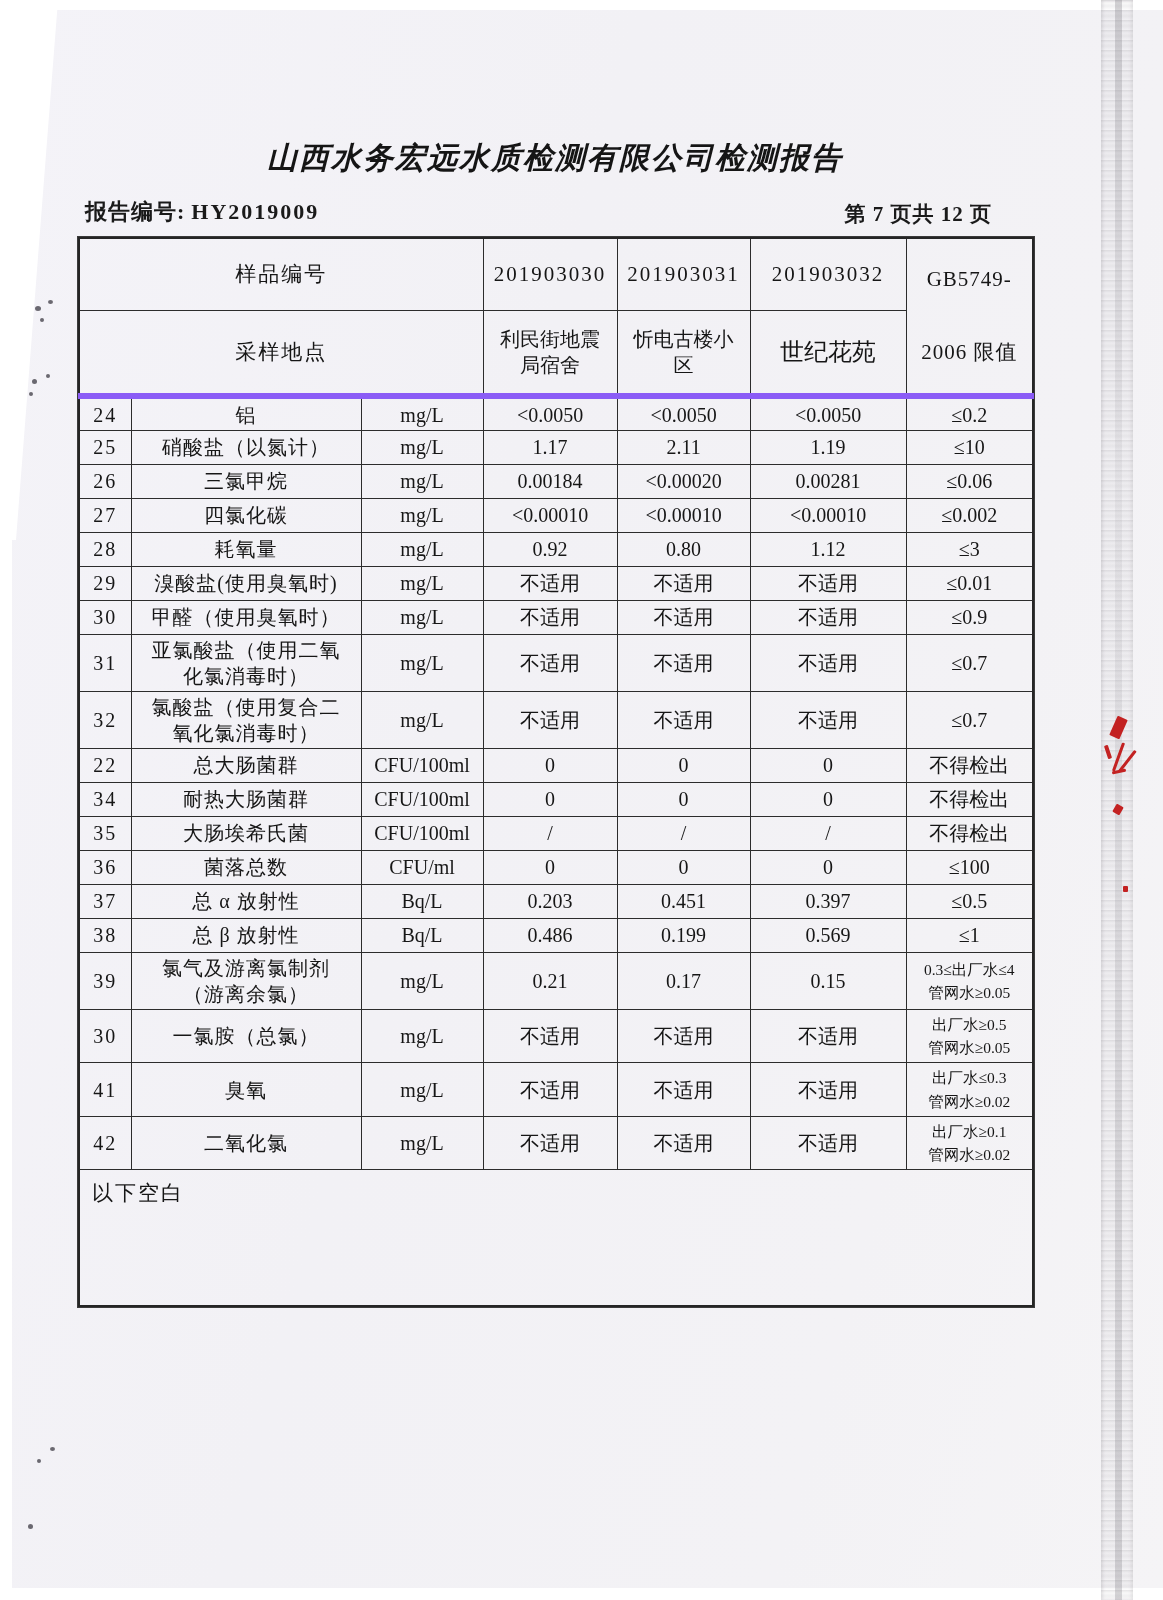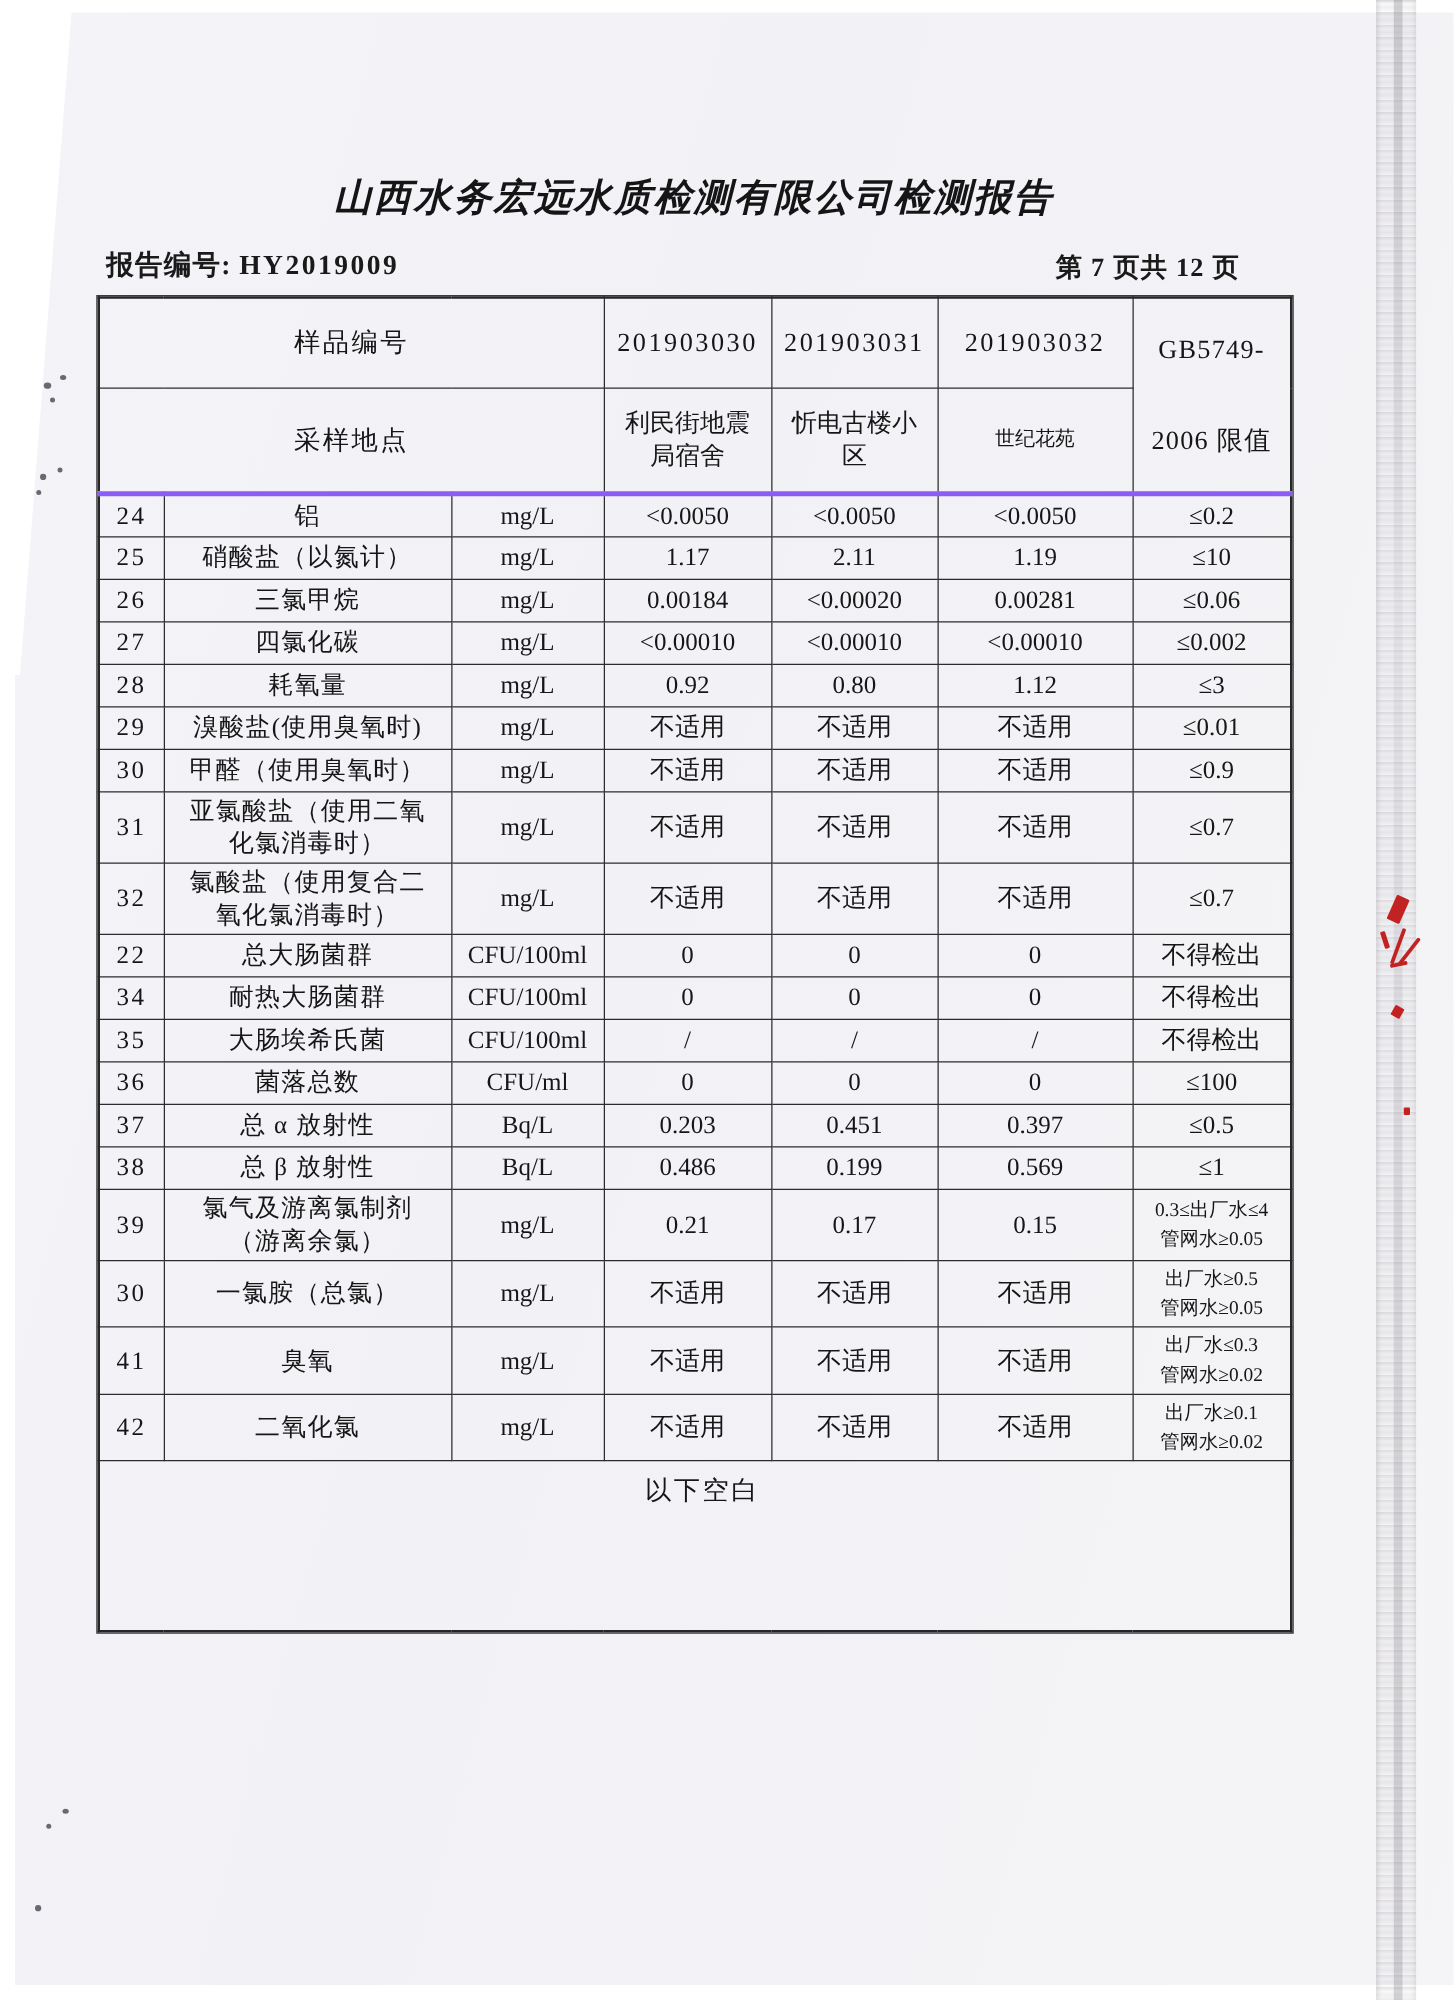--- a/index.html
+++ b/index.html
@@ -66,7 +66,7 @@
   thead td{font-size:21px;letter-spacing:2px;}
   thead tr.h1{height:50px;}
   thead tr.h2{height:58px;}
-  thead{border-bottom:4px solid #8b5cf6;}
+  thead{border-bottom:6px solid #8b5cf6;}
   thead td.gb-cell{letter-spacing:1px;padding:0 2px;}
   .gb-cell .l1{margin-bottom:18px;}
   tbody tr{height:34px;}

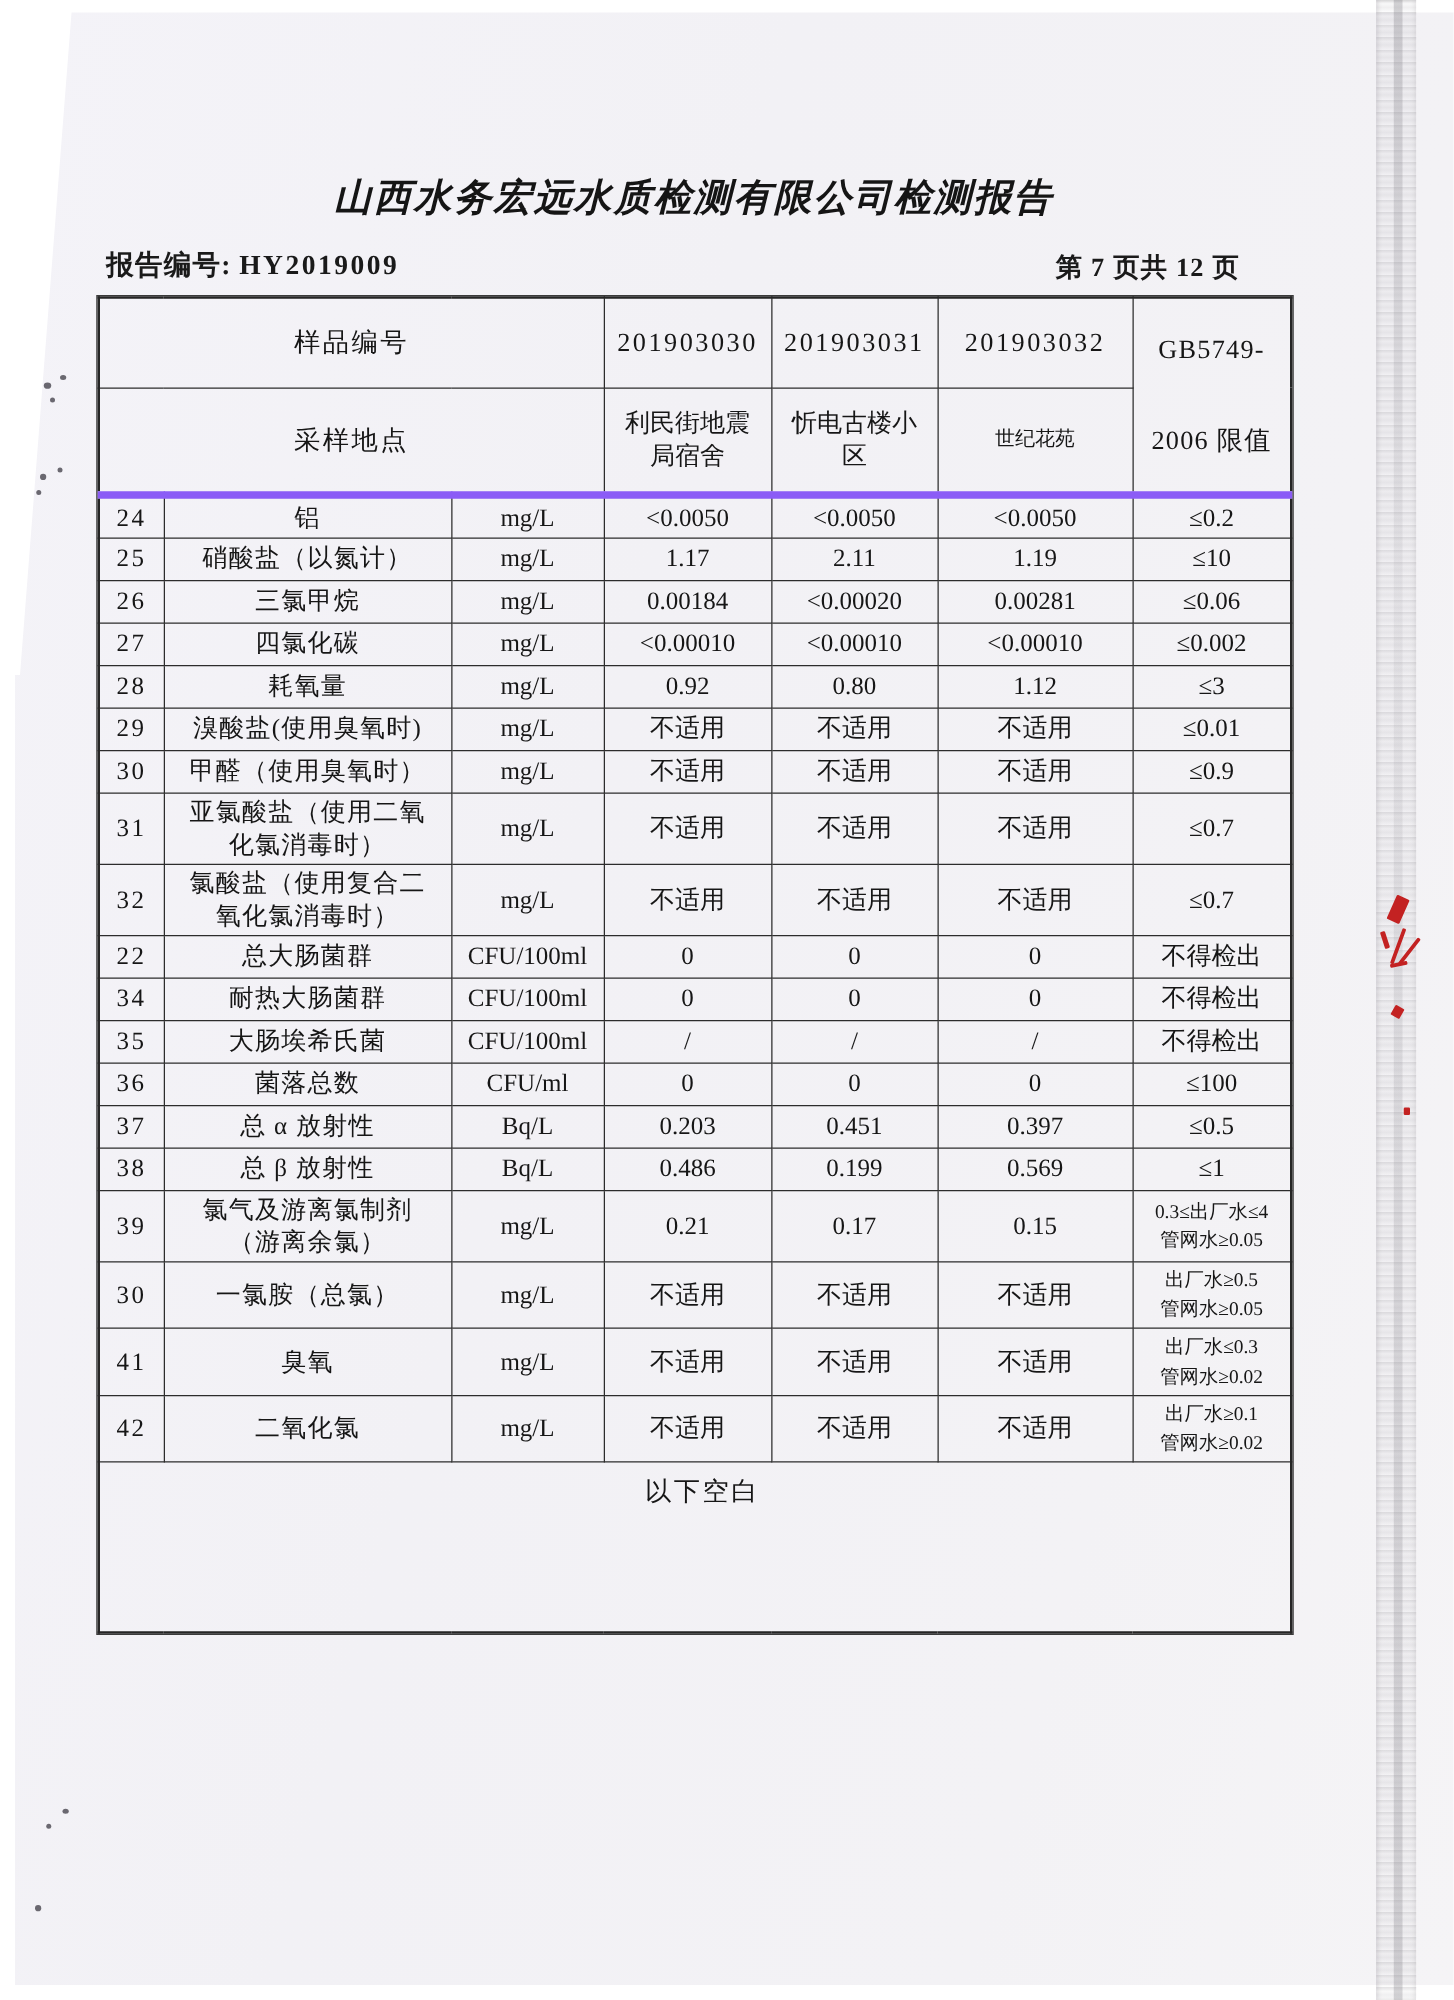--- a/index.html
+++ b/index.html
@@ -138,7 +138,7 @@
 局宿舍</td>
       <td style="font-size:20px;letter-spacing:0;">忻电古楼小
 区</td>
-      <td style="font-size:16px;letter-spacing:0;">世纪花苑</td>
+      <td style="font-size:24px;letter-spacing:0;">世纪花苑</td>
     </tr>
   </thead>
   <tbody id="rows-body">

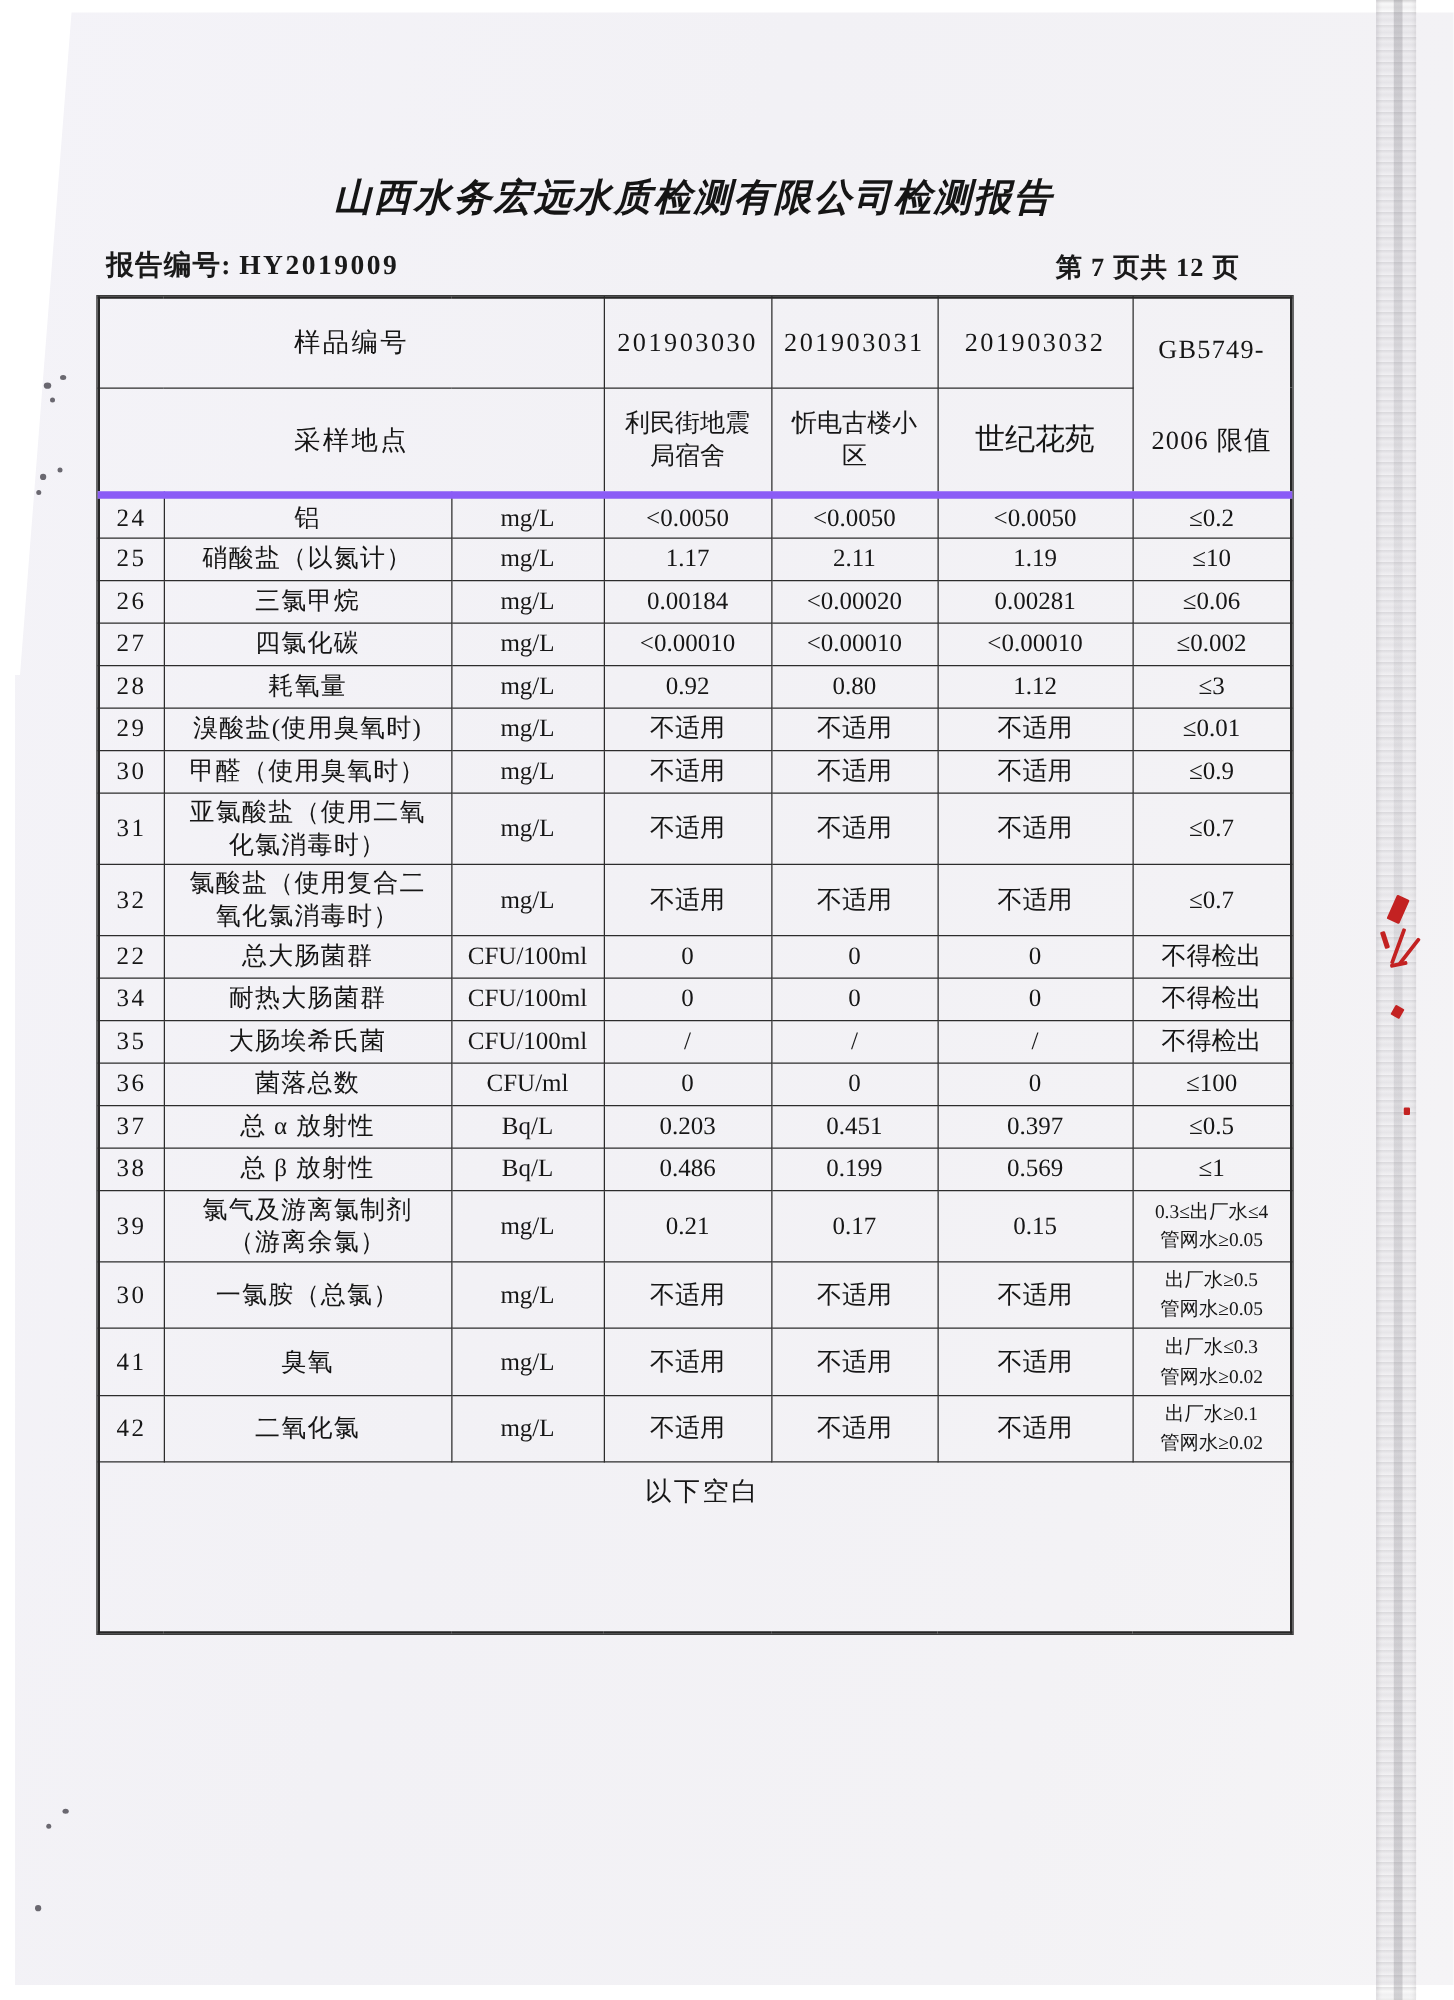--- a/index.html
+++ b/index.html
@@ -75,7 +75,7 @@
   td.col-limit.small{font-size:15.5px;line-height:1.5;letter-spacing:0;padding:3px 7px;}
   tr.blank-row{height:136px;}
   tr.blank-row td{
-    text-align:center;vertical-align:top;
+    text-align:left;vertical-align:top;
     padding:10px 0 0 12px;font-size:21px;letter-spacing:2px;
   }
 </style>

